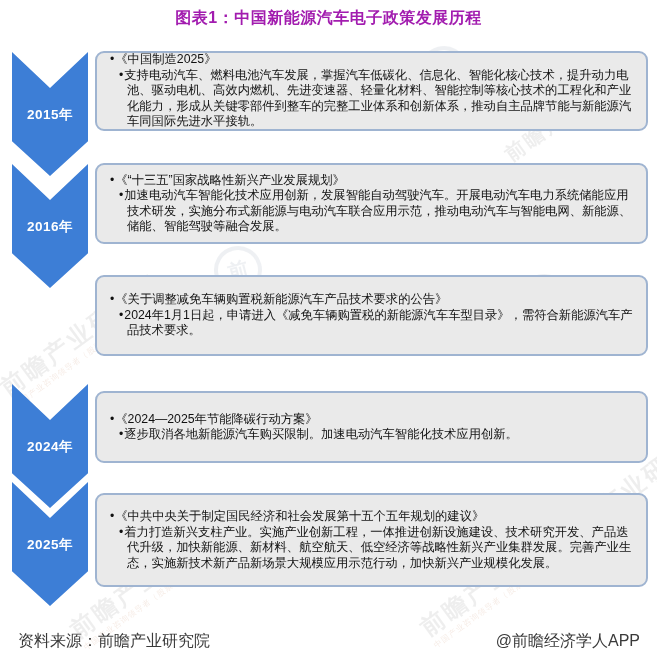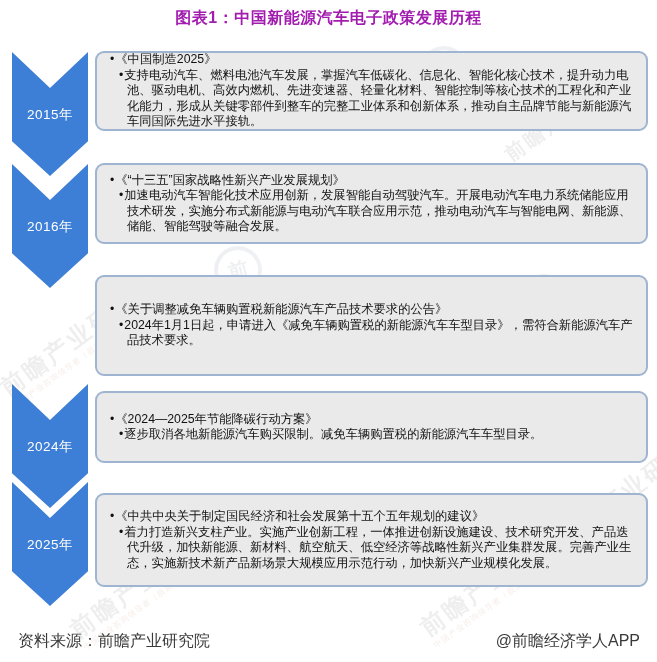--- a/index.html
+++ b/index.html
@@ -30,7 +30,7 @@
     z-index:3;
   }
   .arrow .year{
-    color:#fff;font-weight:normal;font-size:13.5px;
+    color:#fff;font-weight:bold;font-size:13.5px;
     margin-top:2px;letter-spacing:.5px;text-align:center;
   }
   #arrow-0{top:52px}

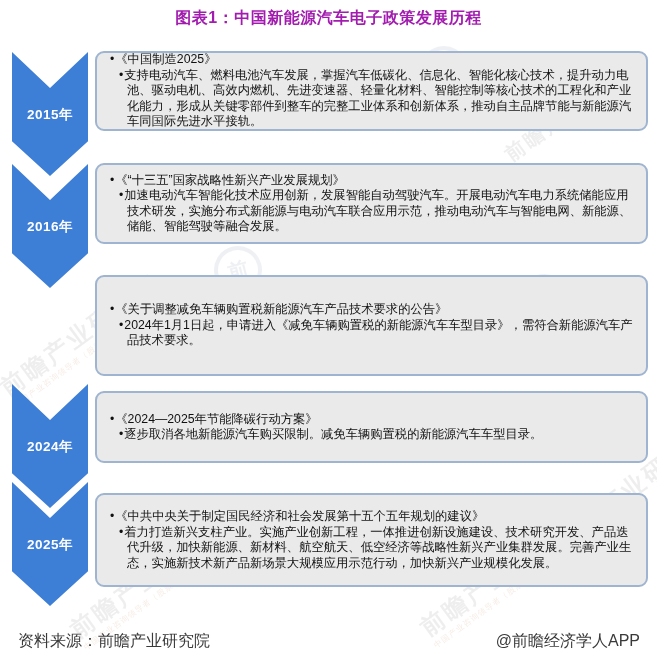--- a/index.html
+++ b/index.html
@@ -52,7 +52,7 @@
   }
   #pbox-0{top:51px;height:80px}
   #pbox-1{top:163px;height:81px}
-  #pbox-2{top:275px;height:101px}
+  #pbox-2{top:275px;height:81px}
   #pbox-3{top:391px;height:72px}
   #pbox-4{top:493px;height:94px}
 

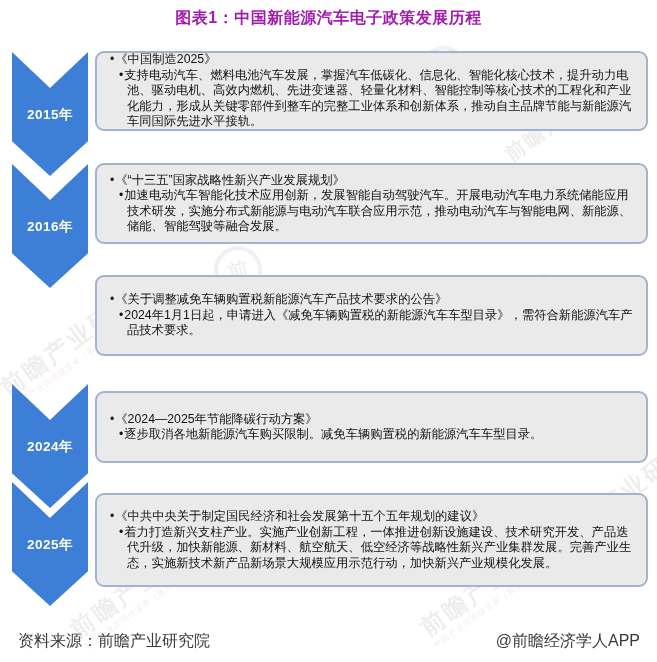--- a/index.html
+++ b/index.html
@@ -165,7 +165,7 @@
 
   <div class="pbox" id="pbox-3">
     <div class="policy-title"><span class="bullet">•</span><span>《2024—2025年节能降碳行动方案》</span></div>
-    <div class="policy-desc"><span class="bullet">•</span><span>逐步取消各地新能源汽车购买限制。减免车辆购置税的新能源汽车车型目录。</span></div>
+    <div class="policy-desc"><span class="bullet">•</span><span>逐步取消各地新能源汽车购买限制。加速电动汽车智能化技术应用创新。</span></div>
   </div>
 
   <div class="pbox" id="pbox-4">

